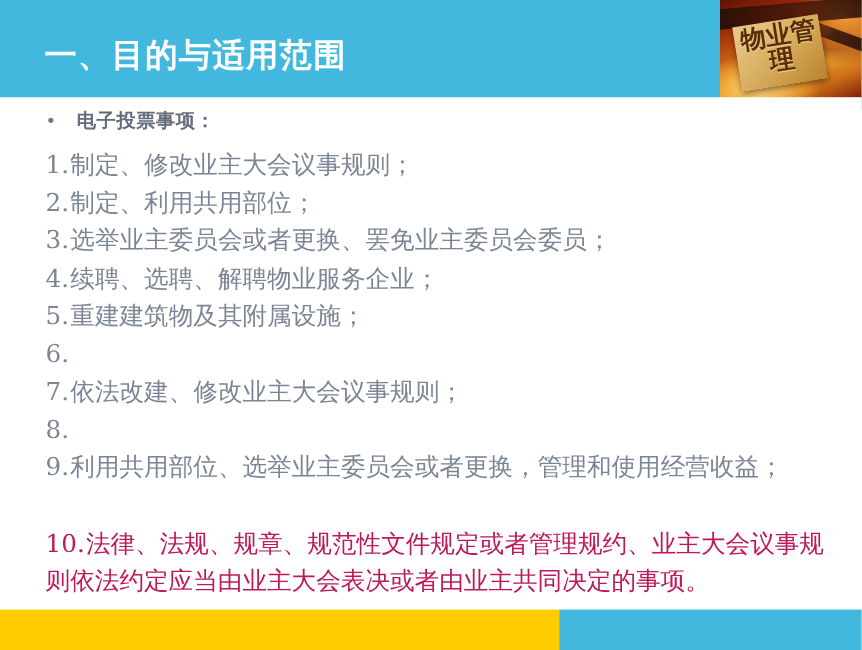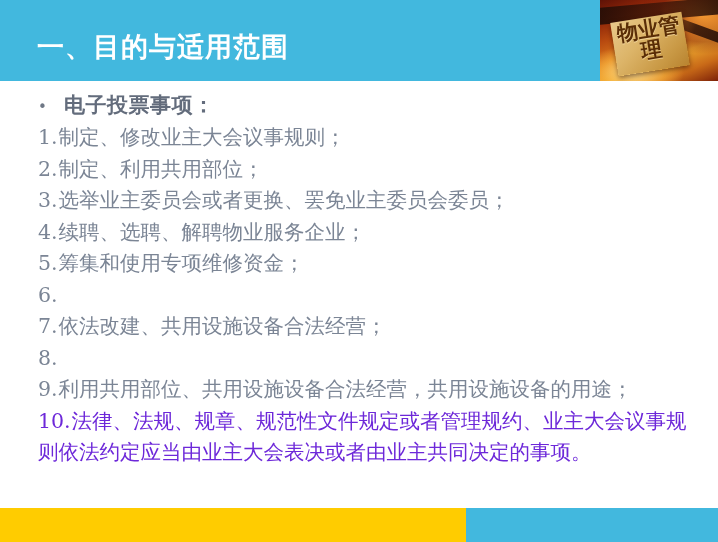--- a/index.html
+++ b/index.html
@@ -126,7 +126,7 @@
     display: inline-block;
   }
   #bullet-line .bullet-label {
-    font-size: 21px;
+    font-size: 16px;
     font-weight: bold;
     color: #636c7c;
     letter-spacing: 0.5px;

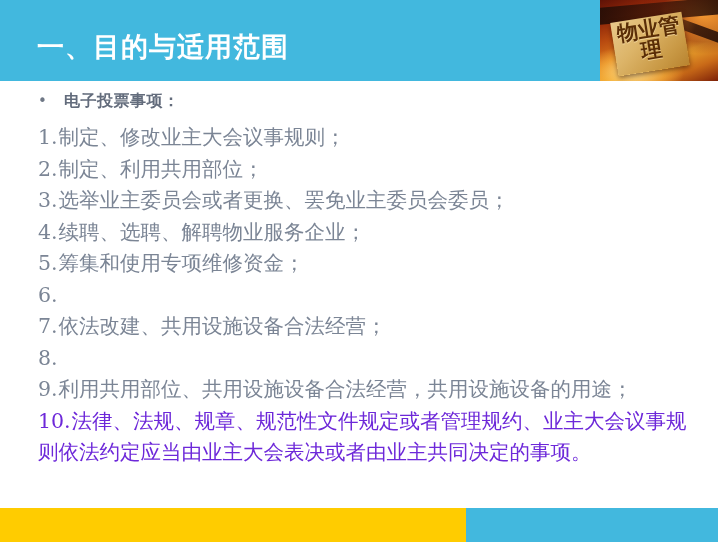--- a/index.html
+++ b/index.html
@@ -240,7 +240,7 @@
       </div>
       <div class="list-item" style="color: rgb(123, 133, 149);">
         <span class="num">5.</span>
-        <span class="txt">筹集和使用专项维修资金；</span>
+        <span class="txt">重建建筑物及其附属设施；</span>
       </div>
       <div class="list-item" style="color: rgb(123, 133, 149);">
         <span class="num">6.</span>

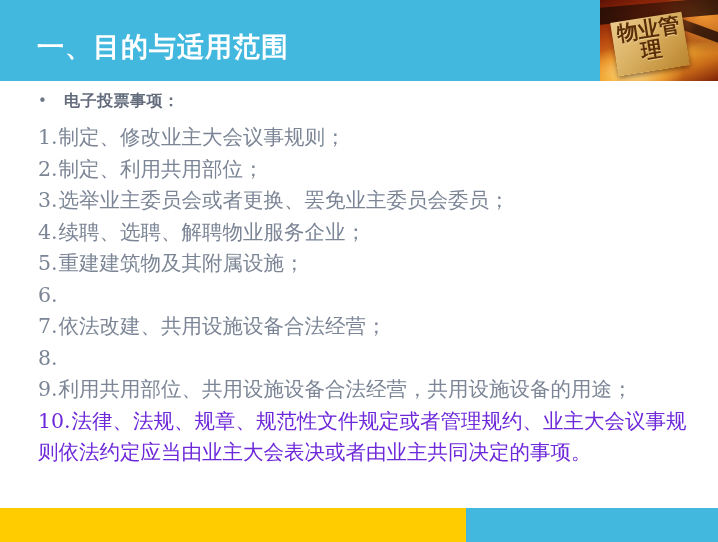--- a/index.html
+++ b/index.html
@@ -247,7 +247,7 @@
       </div>
       <div class="list-item" style="color: rgb(123, 133, 149);">
         <span class="num">7.</span>
-        <span class="txt">依法改建、共用设施设备合法经营；</span>
+        <span class="txt">依法改建、修改业主大会议事规则；</span>
       </div>
       <div class="list-item" style="color: rgb(123, 133, 149);">
         <span class="num">8.</span>

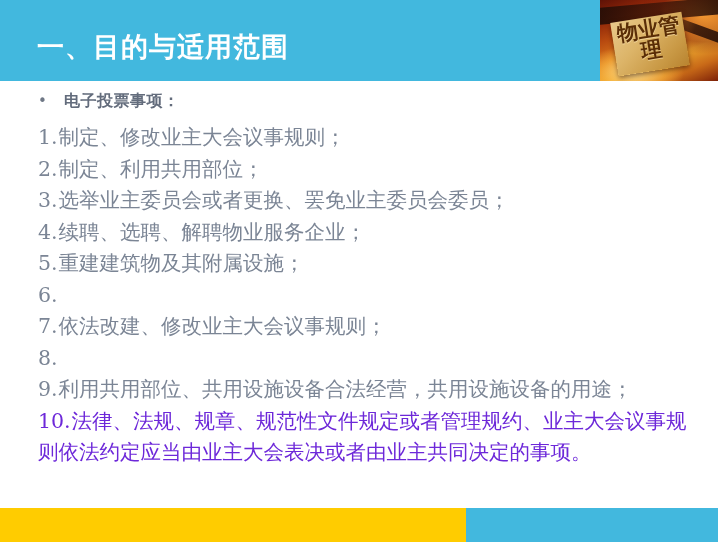--- a/index.html
+++ b/index.html
@@ -254,7 +254,7 @@
       </div>
       <div class="list-item" style="color: rgb(123, 133, 149);">
         <span class="num">9.</span>
-        <span class="txt">利用共用部位、共用设施设备合法经营，共用设施设备的用途；</span>
+        <span class="txt">利用共用部位、选举业主委员会或者更换，管理和使用经营收益；</span>
       </div>
       <div class="list-item wrap" style="color: #6d28d9;"><span class="num">10.</span><span class="txt">法律、法规、规章、规范性文件规定或者管理规约、业主大会议事规则依法约定应当由业主大会表决或者由业主共同决定的事项。</span></div>
     </div>

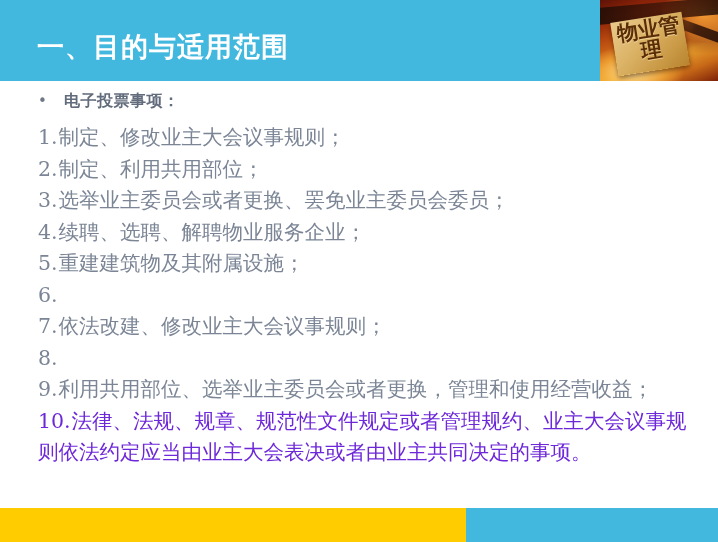--- a/index.html
+++ b/index.html
@@ -256,7 +256,7 @@
         <span class="num">9.</span>
         <span class="txt">利用共用部位、选举业主委员会或者更换，管理和使用经营收益；</span>
       </div>
-      <div class="list-item wrap" style="color: #6d28d9;"><span class="num">10.</span><span class="txt">法律、法规、规章、规范性文件规定或者管理规约、业主大会议事规则依法约定应当由业主大会表决或者由业主共同决定的事项。</span></div>
+      <div class="list-item wrap" style="color: #be185d; margin-top: 32px;"><span class="num">10.</span><span class="txt">法律、法规、规章、规范性文件规定或者管理规约、业主大会议事规则依法约定应当由业主大会表决或者由业主共同决定的事项。</span></div>
     </div>
 
 </div>

